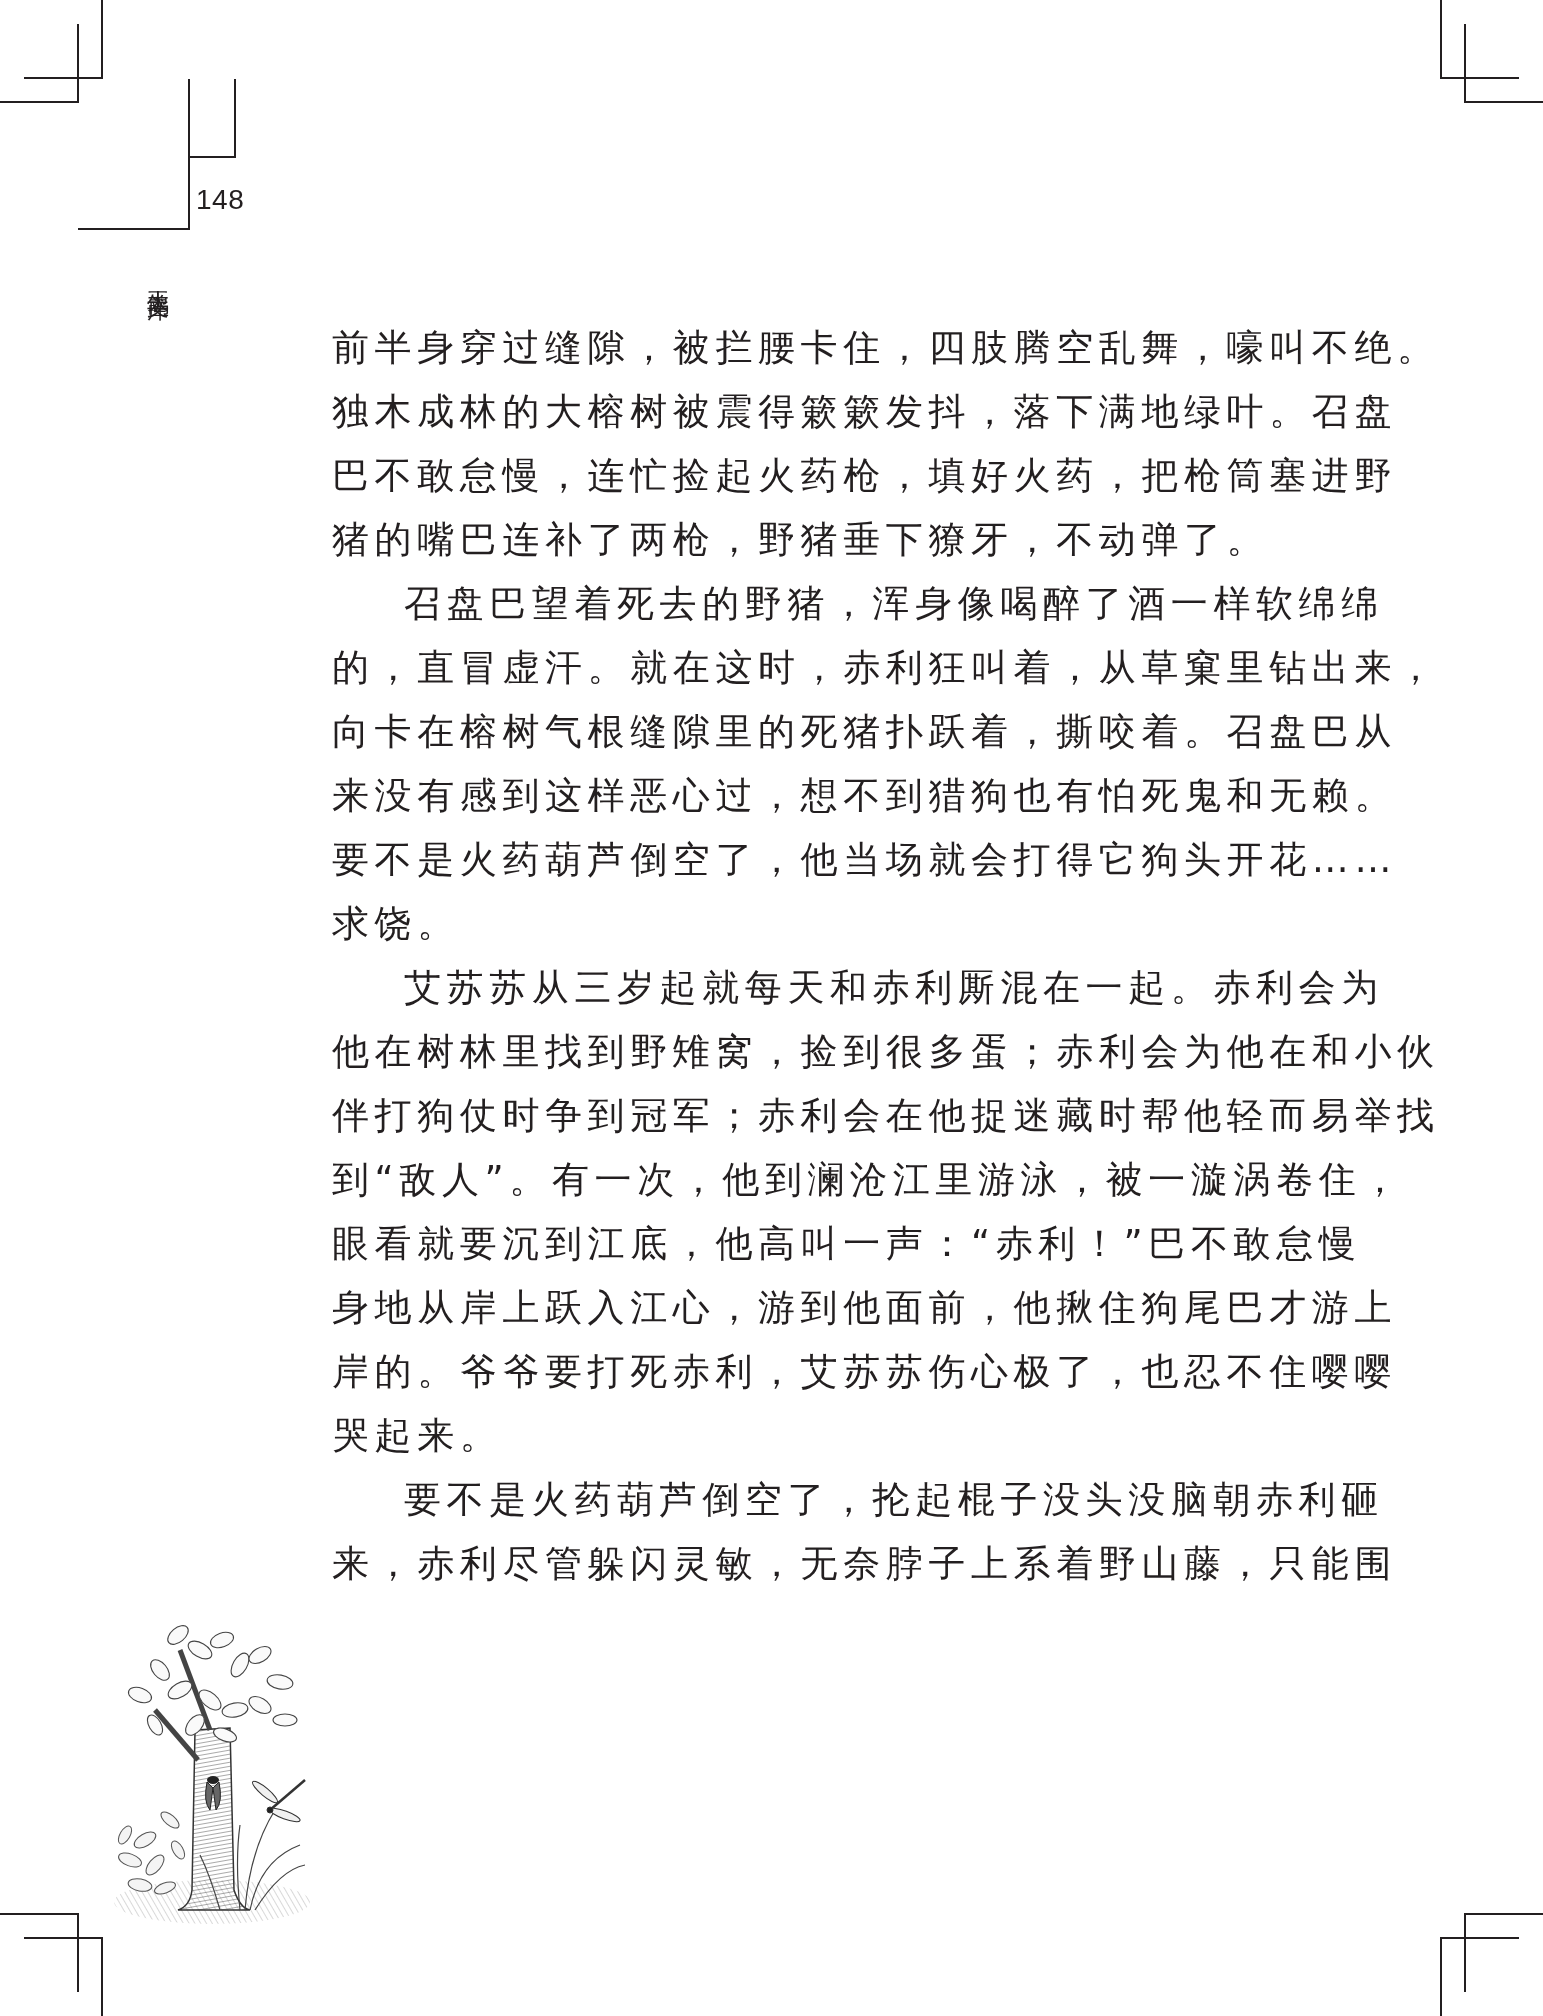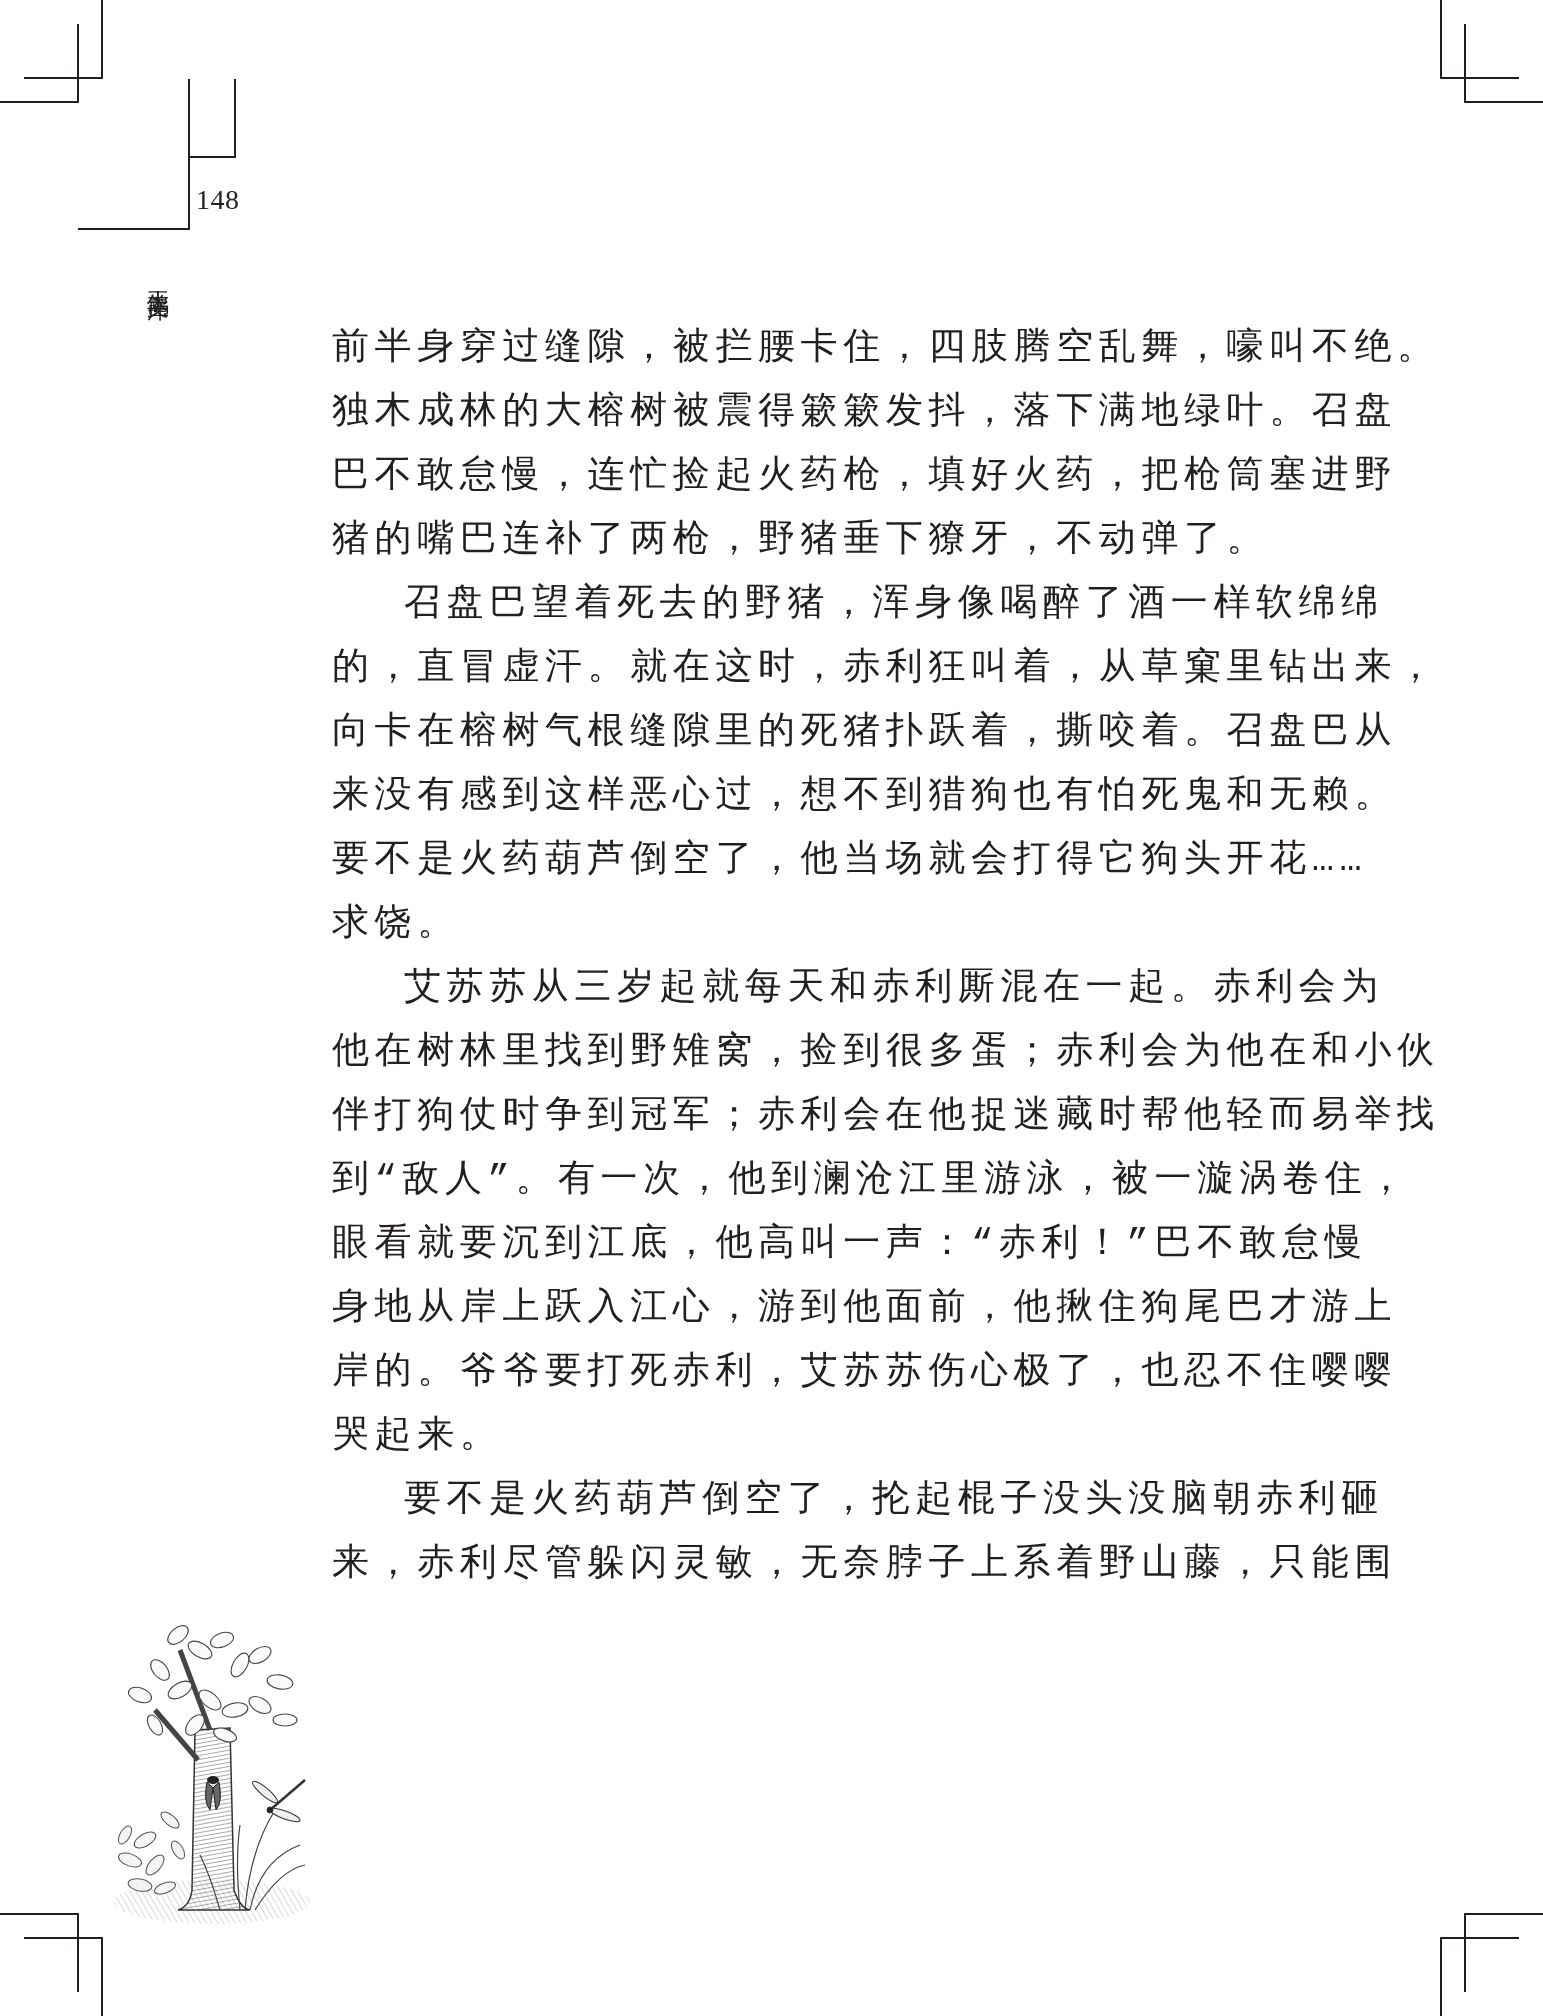--- a/index.html
+++ b/index.html
@@ -8,7 +8,7 @@
   .ln { position: absolute; background: #231f20; }
   .h { height: 2px; }
   .v { width: 2px; }
-  #page-number { position: absolute; left: 196px; top: 184px; font-family: Liberation Serif, serif;
+  #page-number { position: absolute; left: 196px; top: 184px; font-family: Liberation Sans, sans-serif;
                  font-size: 28px; color: #231f20; letter-spacing: 0.5px; }
   #side-label { position: absolute; left: 145px; top: 272px; width: 26px; font-size: 22px; line-height: 25px;
                 text-align: center; color: #231f20; writing-mode: vertical-rl; letter-spacing: 2px; }

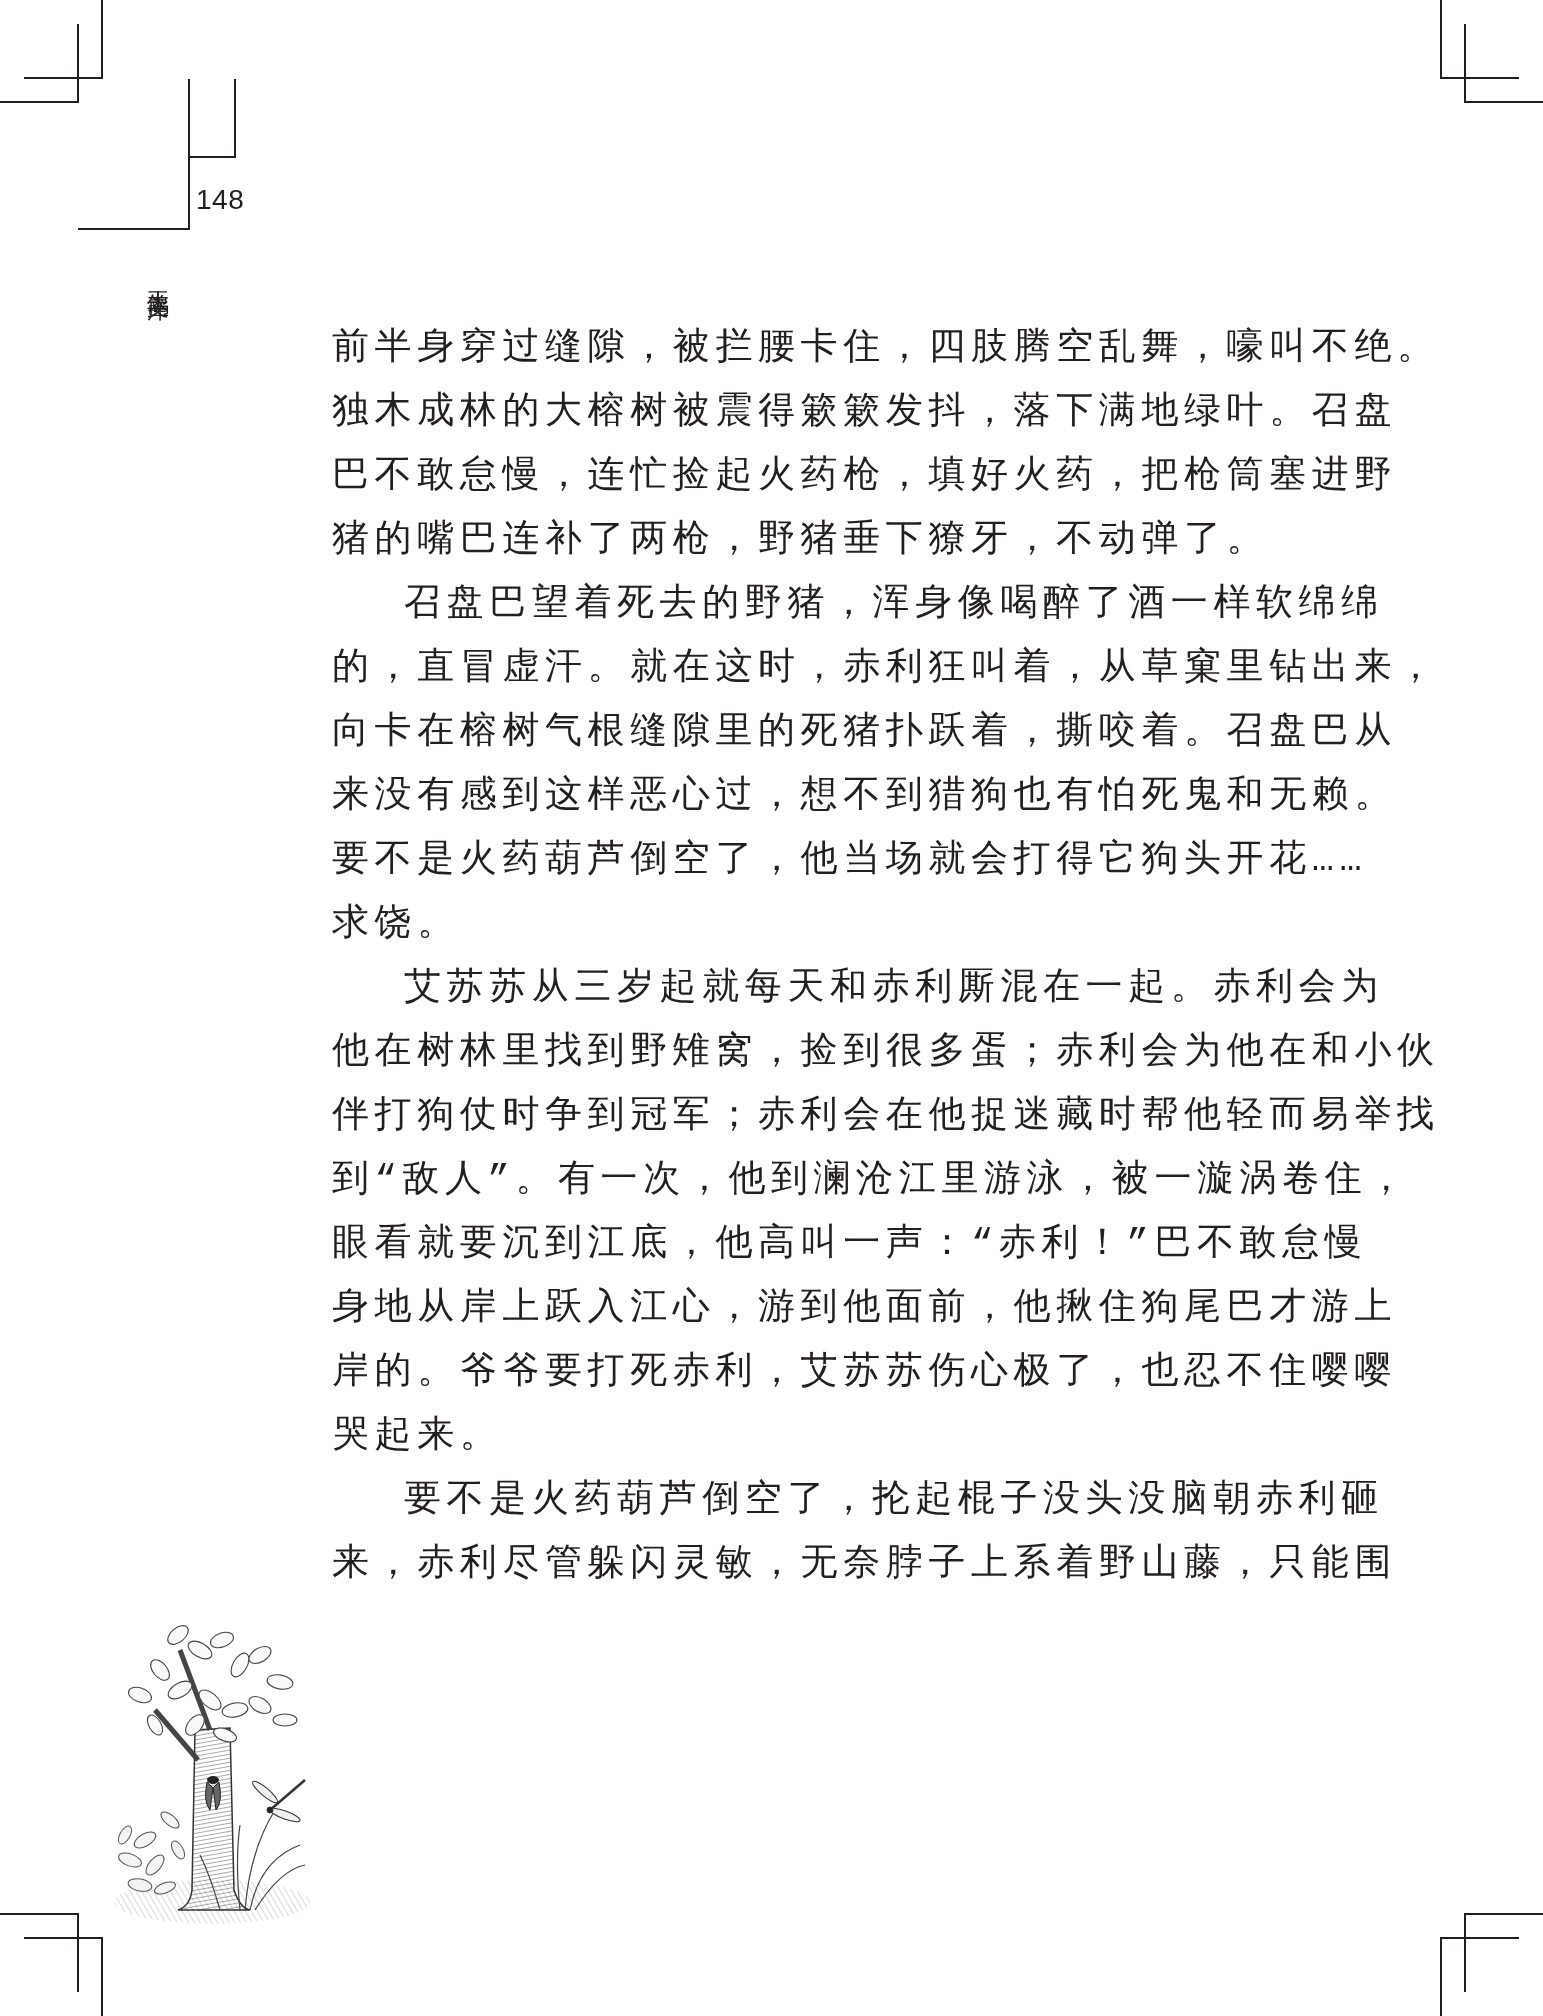--- a/index.html
+++ b/index.html
@@ -12,7 +12,7 @@
                  font-size: 28px; color: #231f20; letter-spacing: 0.5px; }
   #side-label { position: absolute; left: 145px; top: 272px; width: 26px; font-size: 22px; line-height: 25px;
                 text-align: center; color: #231f20; writing-mode: vertical-rl; letter-spacing: 2px; }
-  #body-text { position: absolute; left: 332px; top: 316px; width: 860px; font-family: Liberation Mono, monospace; }
+  #body-text { position: absolute; left: 332px; top: 316px; width: 860px; }
   .line { height: 64px; line-height: 64px; font-size: 37px; white-space: nowrap;
           letter-spacing: 5.6px; color: #231f20; }
   .indent { padding-left: 72px; }

